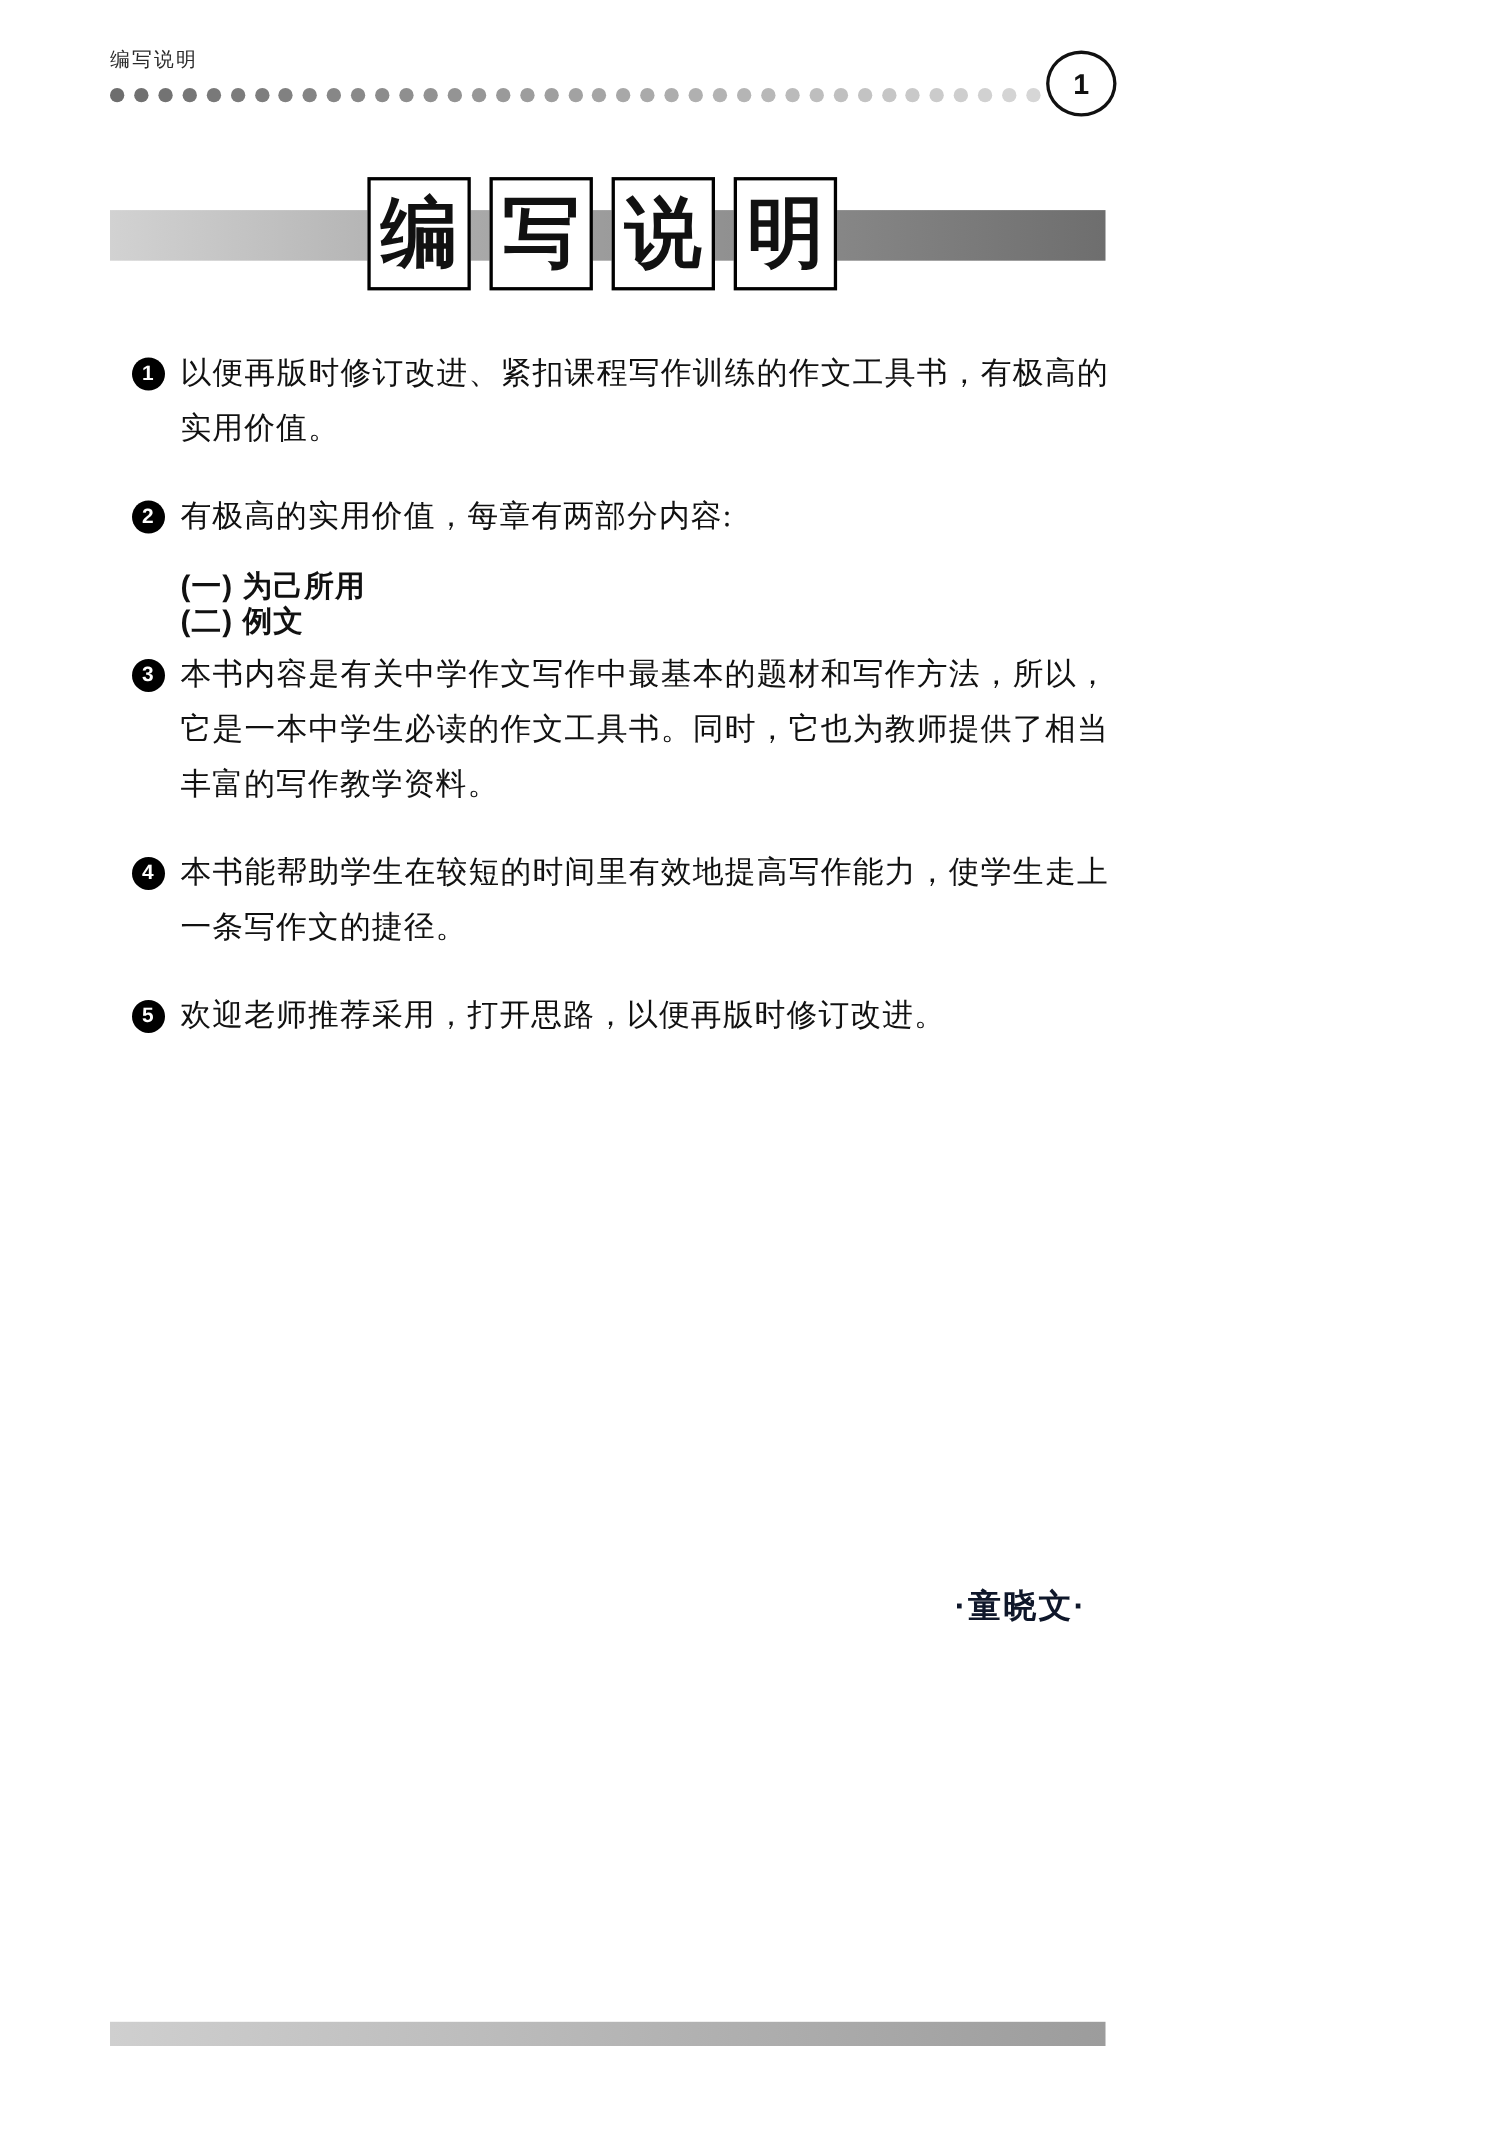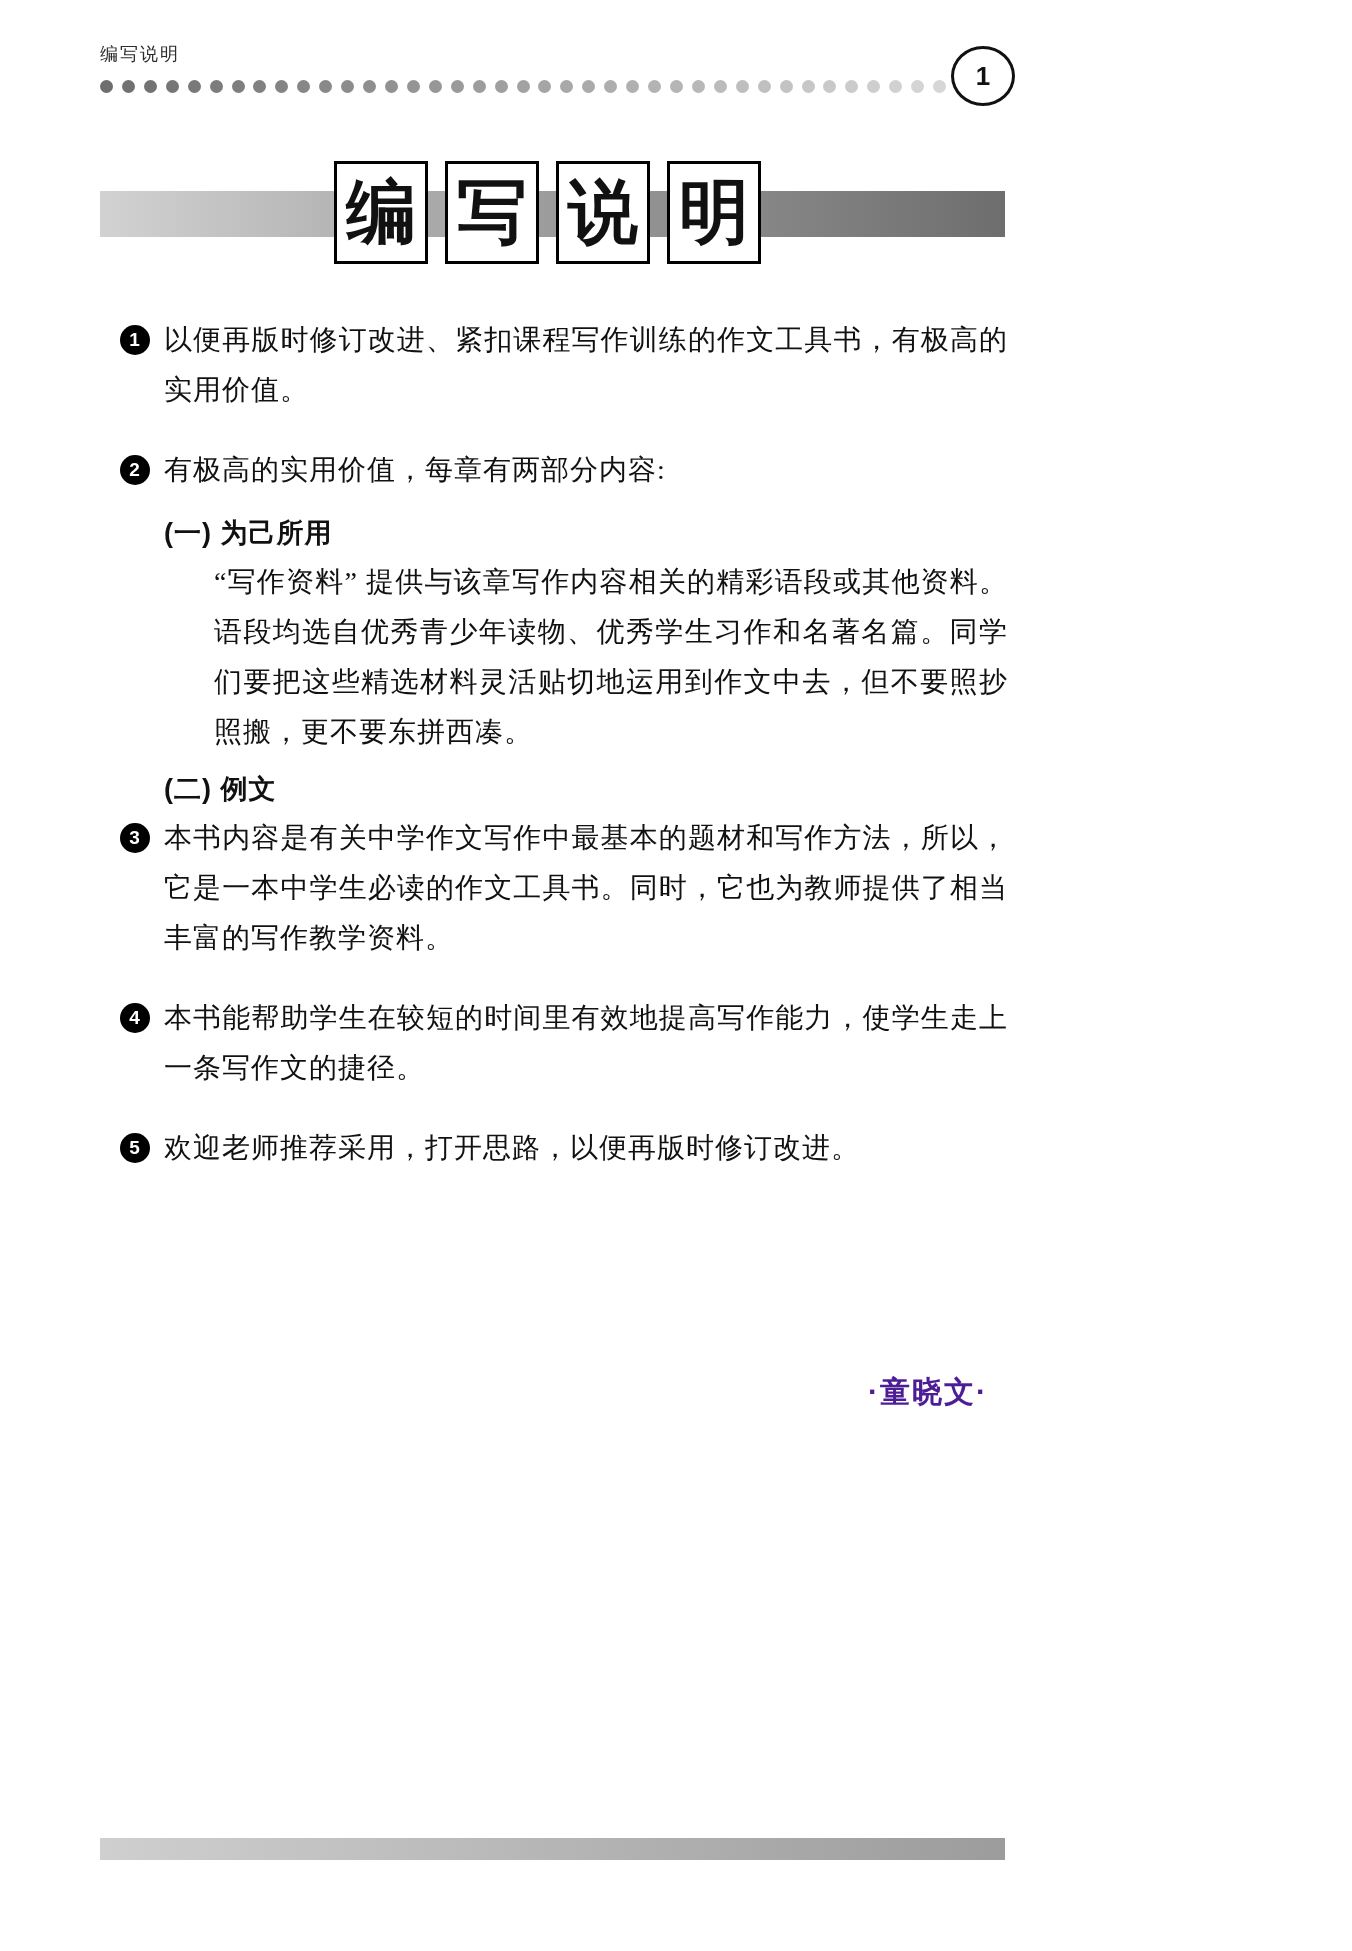--- a/index.html
+++ b/index.html
@@ -217,7 +217,6 @@
         <div class="item-text">有极高的实用价值，每章有两部分内容:</div>
       </div>
       <div class="subhead"><span>(一) </span><span>为己所用</span></div>
-      <div class="subpara">“写作资料” 提供与该章写作内容相关的精彩语段或其他资料。语段均选自优秀青少年读物、优秀学生习作和名著名篇。同学们要把这些精选材料灵活贴切地运用到作文中去，但不要照抄照搬，更不要东拼西凑。</div>
       <div class="subhead"><span>(二) </span><span>例文</span></div>
       <div class="item">
         <span class="badge">3</span>

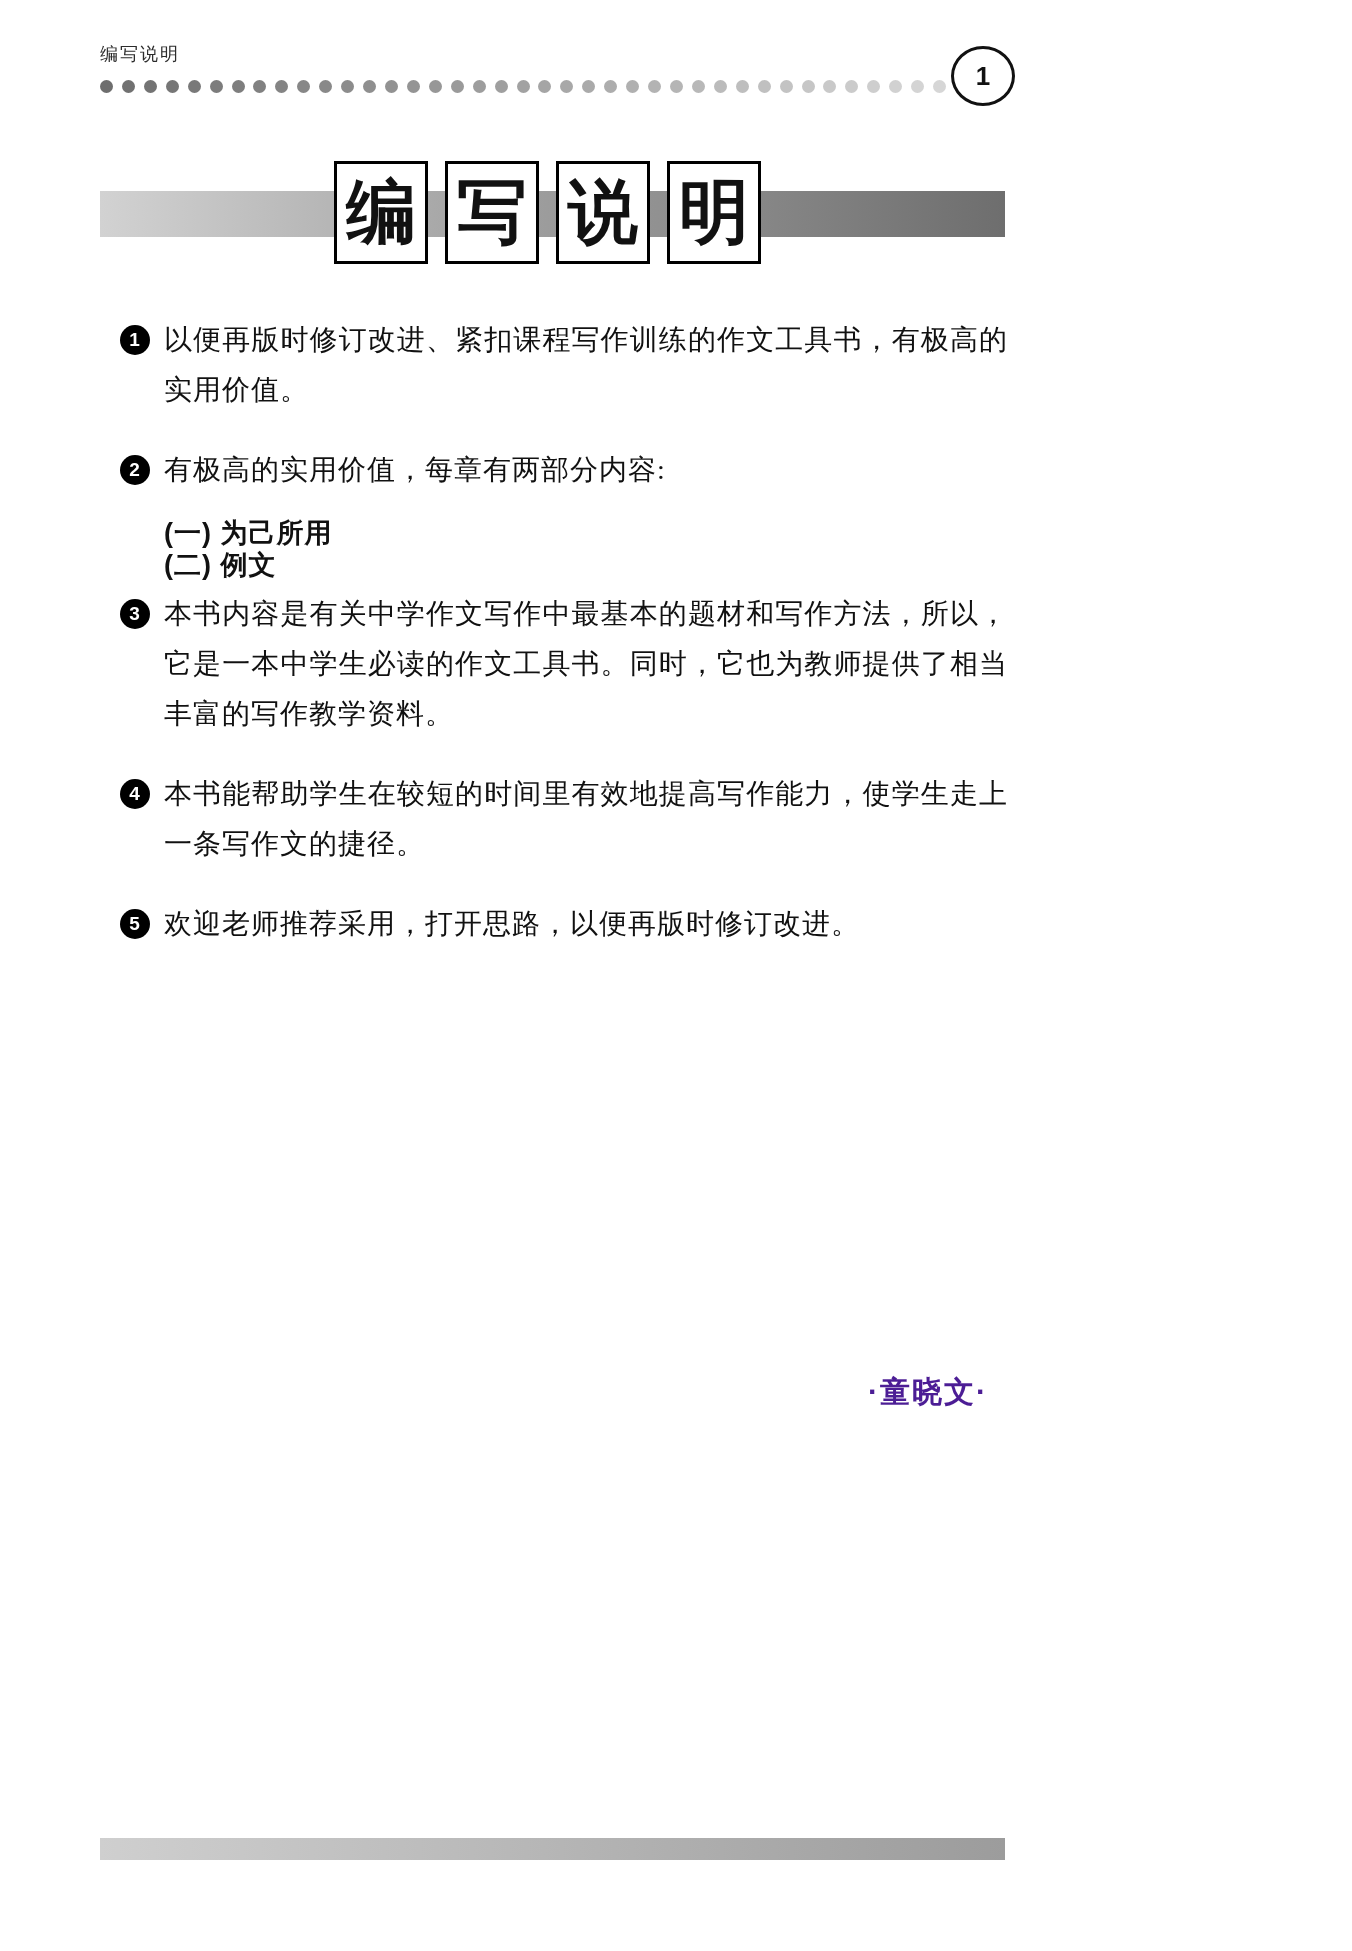--- a/index.html
+++ b/index.html
@@ -117,14 +117,14 @@
   .signature {
     position: absolute;
     left: 100px;
-    top: 1372px;
+    top: 1440px;
     width: 888px;
     text-align: right;
     font-family: "Liberation Sans", sans-serif;
     font-weight: 600;
     font-size: 30px;
     letter-spacing: 2px;
-    color: #4c1d95;
+    color: #0f172a;
   }
   .footer-bar {
     position: absolute;

